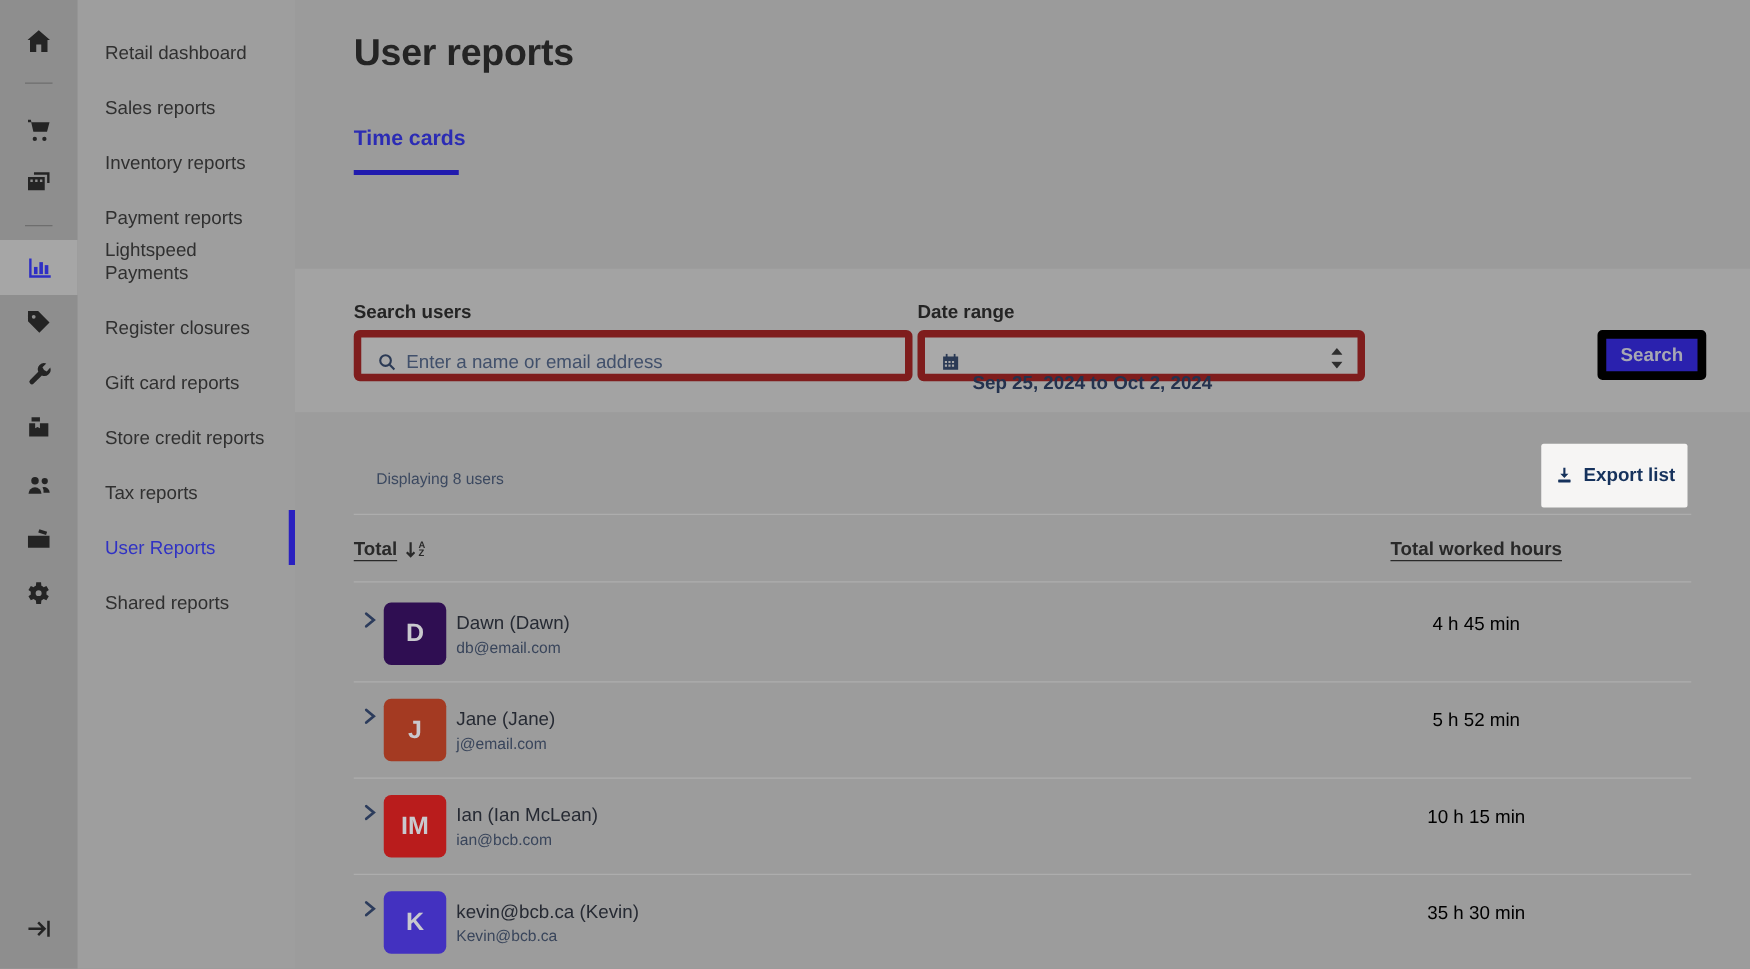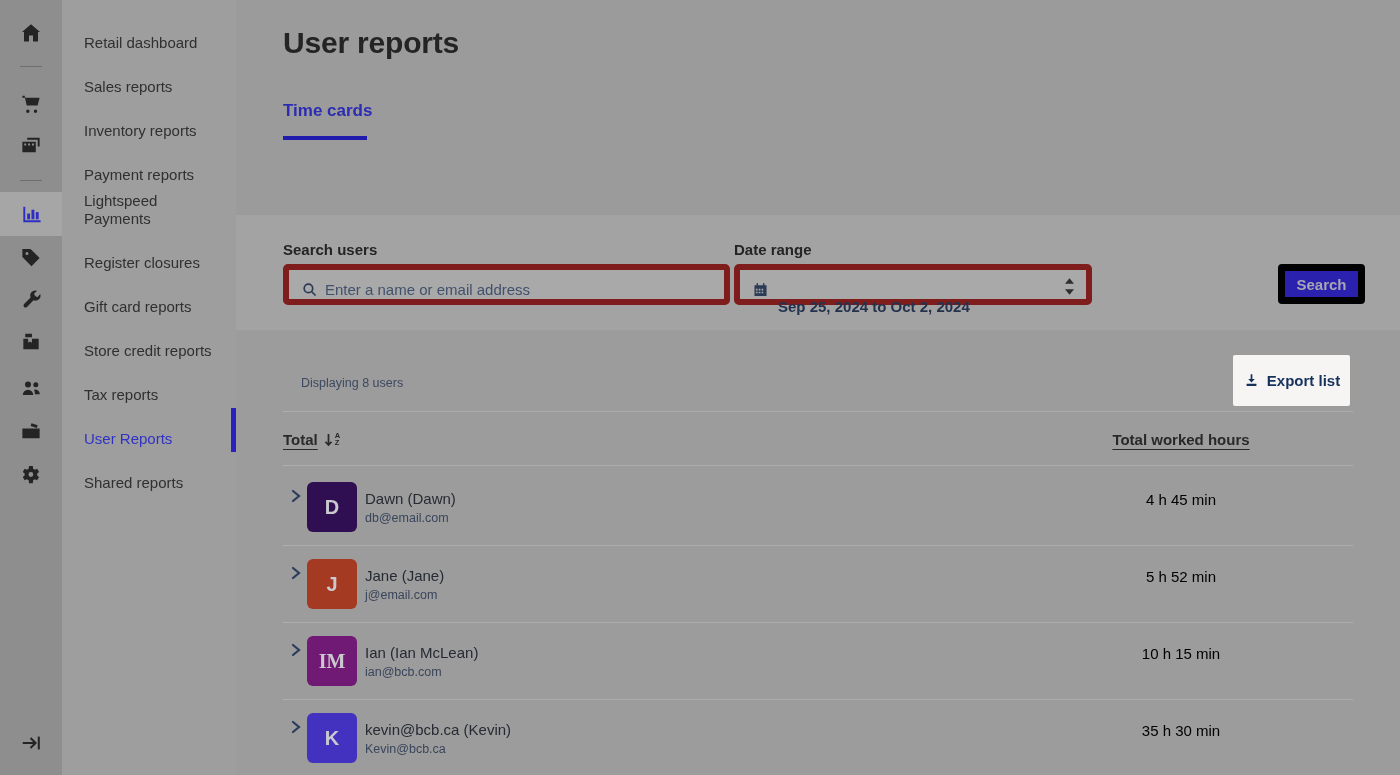--- a/index.html
+++ b/index.html
@@ -305,7 +305,7 @@
                 <path d="m3 2 6 5-6 5"></path>
               </svg>
           </span>
-          <div class="avatar" style="background: #701a75; font-family: Liberation Serif, serif;">IM</div>
+          <div class="avatar" style="background: #b91c1c;">IM</div>
           <div class="u-name">Ian (Ian McLean)</div>
           <div class="u-email">ian@bcb.com</div>
           <div class="u-hours">10 h 15 min</div>

